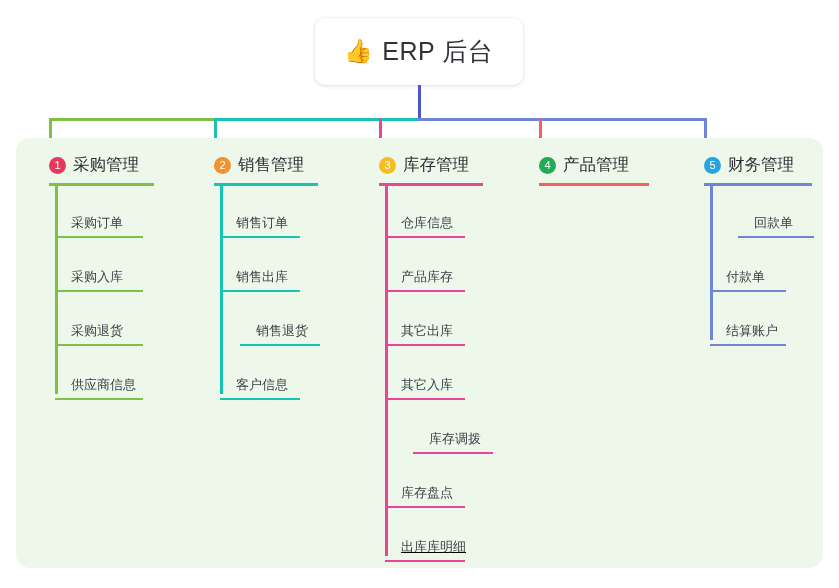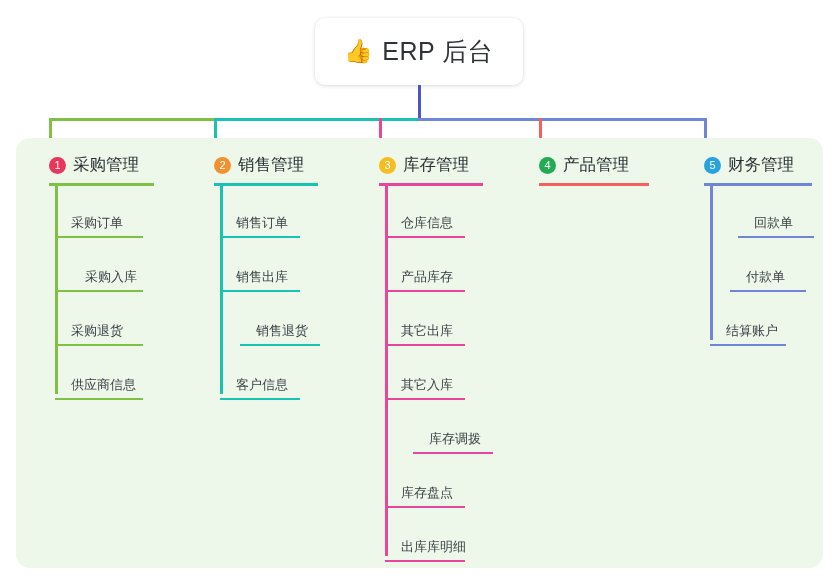--- a/index.html
+++ b/index.html
@@ -92,7 +92,7 @@
             <span class="txt">采购订单</span>
             <div class="rule" style="width: 88px; background: rgb(126, 193, 67);"></div>
           </div>
-          <div class="item" style="left: 12px; top: 82px; text-align: right;">
+          <div class="item" style="left: 12px; top: 82px;">
             <span class="txt">采购入库</span>
             <div class="rule" style="width: 88px; background: rgb(126, 193, 67);"></div>
           </div>

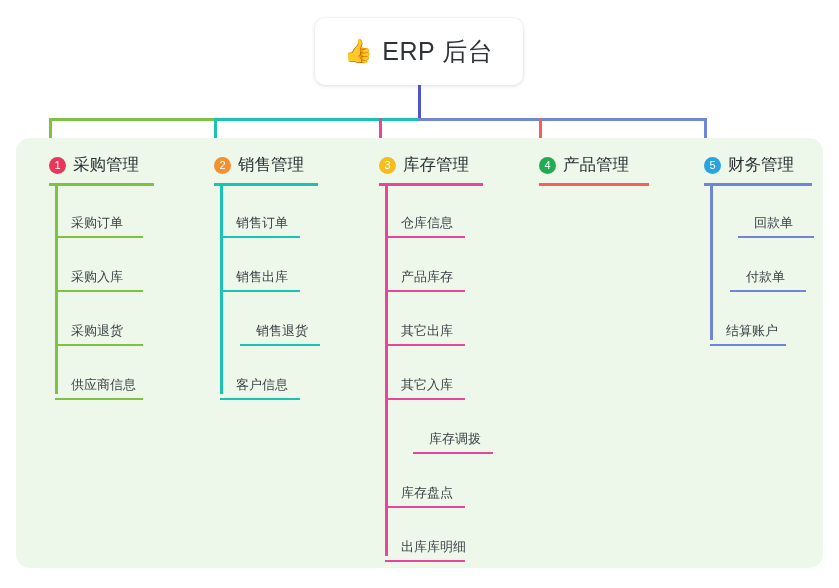--- a/index.html
+++ b/index.html
@@ -189,7 +189,7 @@
             <span class="txt">回款单</span>
             <div class="rule" style="width: 76px; background: rgb(111, 134, 216);"></div>
           </div>
-          <div class="item" style="left: 12px; top: 82px; padding-left: 20px;">
+          <div class="item" style="left: 12px; top: 82px;">
             <span class="txt">付款单</span>
             <div class="rule" style="width: 76px; background: rgb(111, 134, 216);"></div>
           </div>

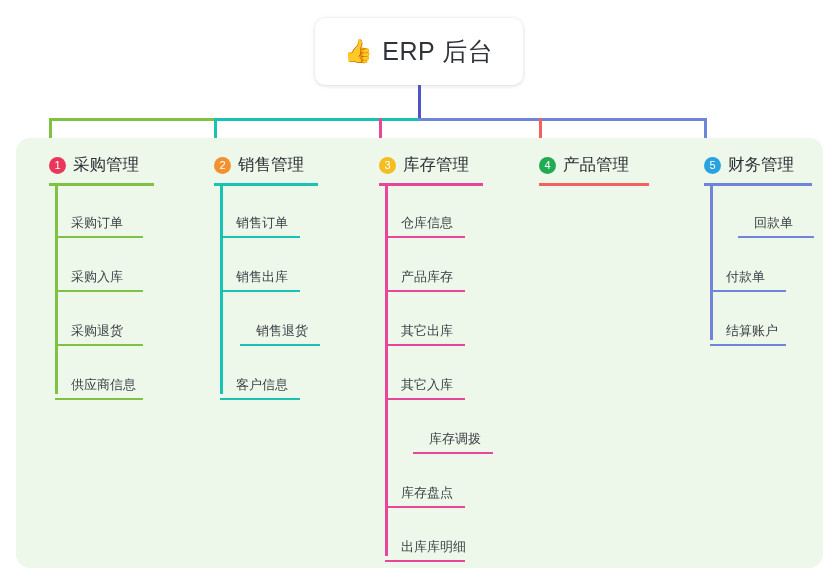--- a/index.html
+++ b/index.html
@@ -164,7 +164,7 @@
             <span class="txt">库存盘点</span>
             <div class="rule" style="width: 80px; background: rgb(232, 69, 155);"></div>
           </div>
-          <div class="item" style="left: 12px; top: 352px;">
+          <div class="item" style="left: 12px; top: 352px; text-decoration: underline;">
             <span class="txt">出库库明细</span>
             <div class="rule" style="width: 80px; background: rgb(232, 69, 155);"></div>
           </div>

